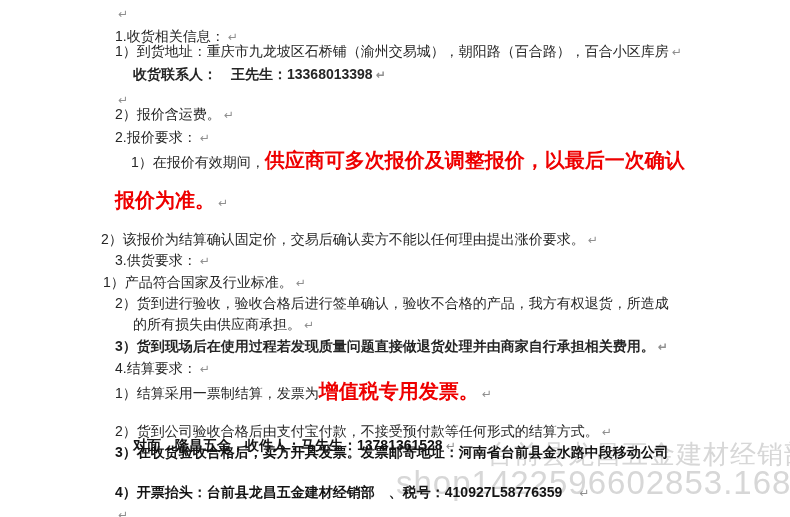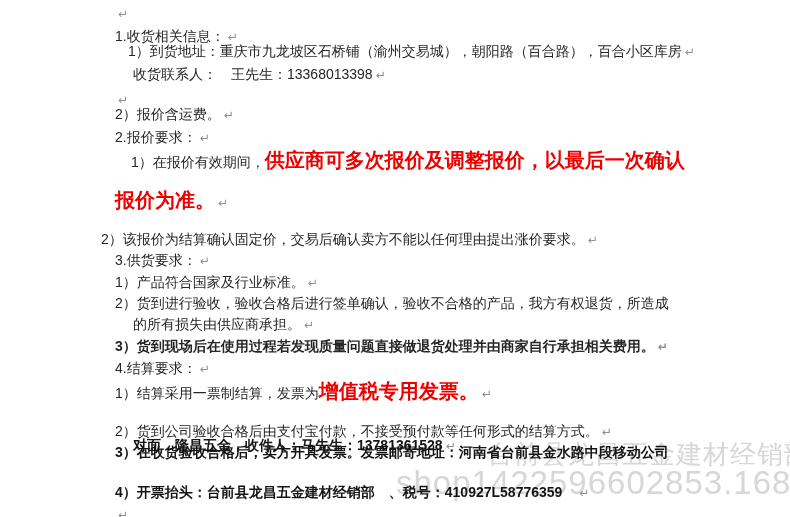--- a/index.html
+++ b/index.html
@@ -70,7 +70,7 @@
   <div>
       <div class="doc-line" style="top: 2px; left: 115px;"><span class="pilcrow">↵</span></div>
       <div class="doc-line" style="top: 17px; left: 115px; margin-top: 8px;"><span class="seg-normal">1.收货相关信息：</span><span class="pilcrow">↵</span></div>
-      <div class="doc-line" style="top: 40px; left: 128px;"><span class="seg-normal">1）到货地址：重庆市九龙坡区石桥铺（渝州交易城），朝阳路（百合路），百合小区库房</span><span class="pilcrow">↵</span></div>
+      <div class="doc-line" style="top: 40px; left: 115px;"><span class="seg-normal">1）到货地址：重庆市九龙坡区石桥铺（渝州交易城），朝阳路（百合路），百合小区库房</span><span class="pilcrow">↵</span></div>
       <div class="doc-line" style="top: 63px; left: 133px;"><span class="seg-normal">收货联系人：　王先生：13368013398</span><span class="pilcrow">↵</span></div>
       <div class="doc-line" style="top: 88px; left: 115px;"><span class="pilcrow">↵</span></div>
       <div class="doc-line" style="top: 103px; left: 115px;"><span class="seg-normal">2）报价含运费。</span><span class="pilcrow">↵</span></div>

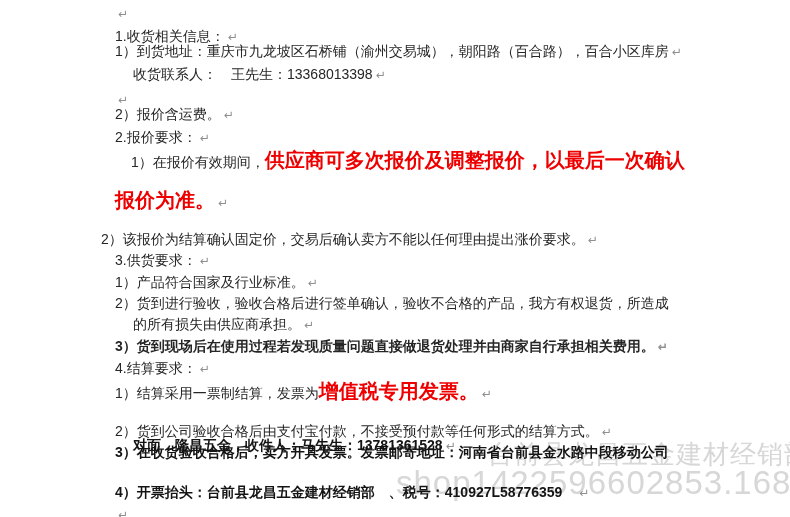--- a/index.html
+++ b/index.html
@@ -71,7 +71,7 @@
       <div class="doc-line" style="top: 2px; left: 115px;"><span class="pilcrow">↵</span></div>
       <div class="doc-line" style="top: 17px; left: 115px; margin-top: 8px;"><span class="seg-normal">1.收货相关信息：</span><span class="pilcrow">↵</span></div>
       <div class="doc-line" style="top: 40px; left: 115px;"><span class="seg-normal">1）到货地址：重庆市九龙坡区石桥铺（渝州交易城），朝阳路（百合路），百合小区库房</span><span class="pilcrow">↵</span></div>
-      <div class="doc-line" style="top: 63px; left: 133px;"><span class="seg-normal">收货联系人：　王先生：13368013398</span><span class="pilcrow">↵</span></div>
+      <div class="doc-line" style="top: 63px; left: 133px; font-weight: bold;"><span class="seg-normal">收货联系人：　王先生：13368013398</span><span class="pilcrow">↵</span></div>
       <div class="doc-line" style="top: 88px; left: 115px;"><span class="pilcrow">↵</span></div>
       <div class="doc-line" style="top: 103px; left: 115px;"><span class="seg-normal">2）报价含运费。</span><span class="pilcrow">↵</span></div>
       <div class="doc-line" style="top: 126px; left: 115px;"><span class="seg-normal">2.报价要求：</span><span class="pilcrow">↵</span></div>

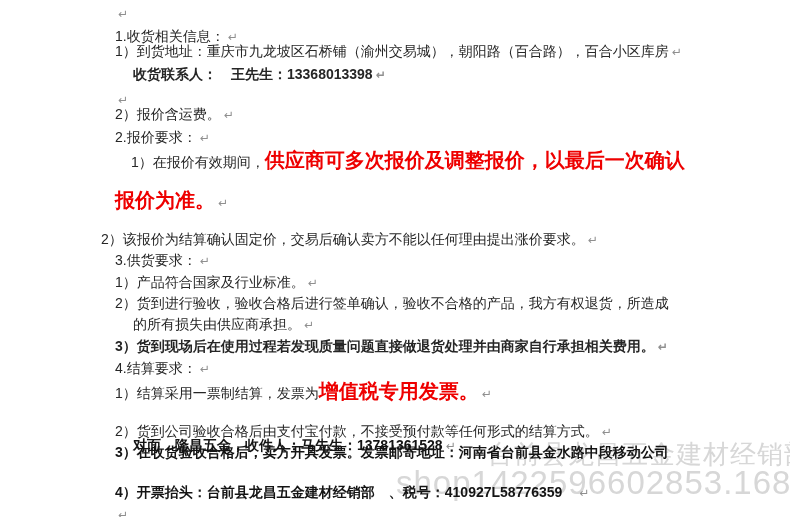--- a/index.html
+++ b/index.html
@@ -79,7 +79,7 @@
       <div class="doc-line" style="top: 190px; left: 115px;"><span class="seg-red">报价为准。</span><span class="pilcrow">↵</span></div>
       <div class="doc-line" style="top: 228px; left: 101px;"><span class="seg-normal">2）该报价为结算确认固定价，交易后确认卖方不能以任何理由提出涨价要求。</span><span class="pilcrow">↵</span></div>
       <div class="doc-line" style="top: 249px; left: 115px;"><span class="seg-normal">3.供货要求：</span><span class="pilcrow">↵</span></div>
-      <div class="doc-line" style="top: 271px; left: 115px;"><span class="seg-normal">1）产品符合国家及行业标准。</span><span class="pilcrow">↵</span></div>
+      <div class="doc-line" style="top: 271px; left: 103px;"><span class="seg-normal">1）产品符合国家及行业标准。</span><span class="pilcrow">↵</span></div>
       <div class="doc-line" style="top: 292px; left: 115px;"><span class="seg-normal">2）货到进行验收，验收合格后进行签单确认，验收不合格的产品，我方有权退货，所造成</span></div>
       <div class="doc-line" style="top: 313px; left: 133px; text-align: right;"><span class="seg-normal">的所有损失由供应商承担。</span><span class="pilcrow">↵</span></div>
       <div class="doc-line" style="top: 335px; left: 115px; font-weight: bold;"><span class="seg-normal">3）货到现场后在使用过程若发现质量问题直接做退货处理并由商家自行承担相关费用。</span><span class="pilcrow">↵</span></div>

